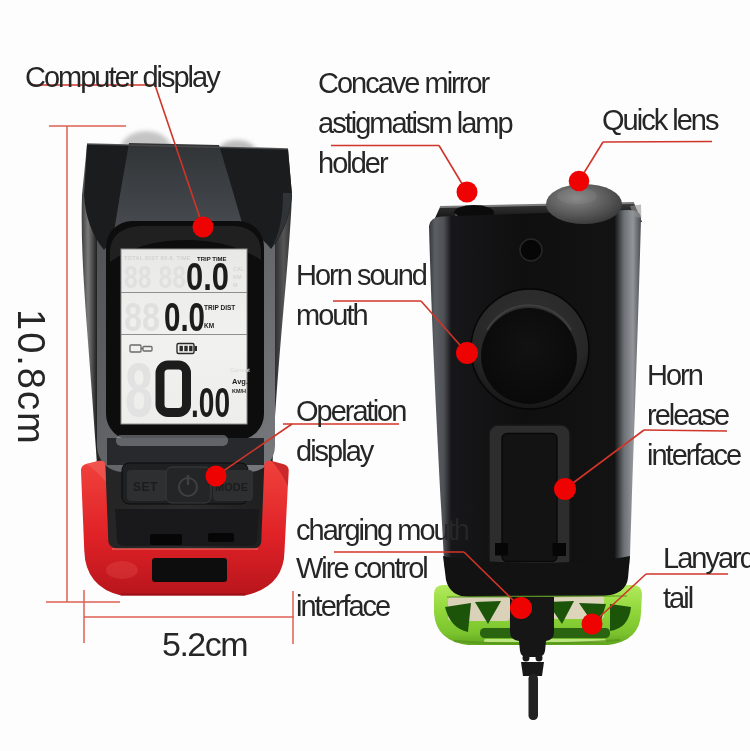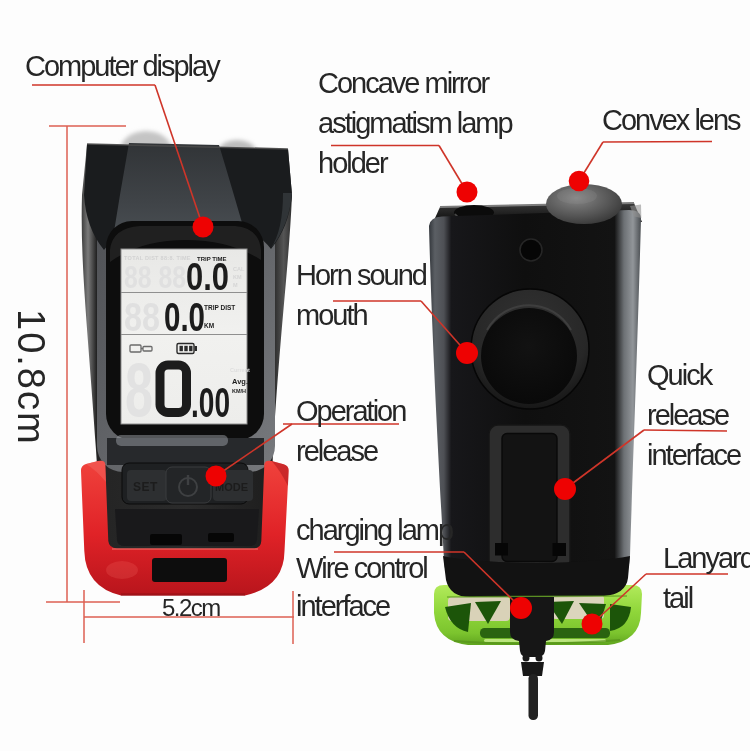--- a/index.html
+++ b/index.html
@@ -249,7 +249,7 @@
 </g>
 </svg>
 
-<div class="lbl" style="left:25px;top:46px">Computer display</div>
+<div class="lbl" style="left:25px;top:57px">Computer display</div>
 <div class="lbl" style="left:318px;top:63px">Concave mirror
 astigmatism lamp
 holder</div>

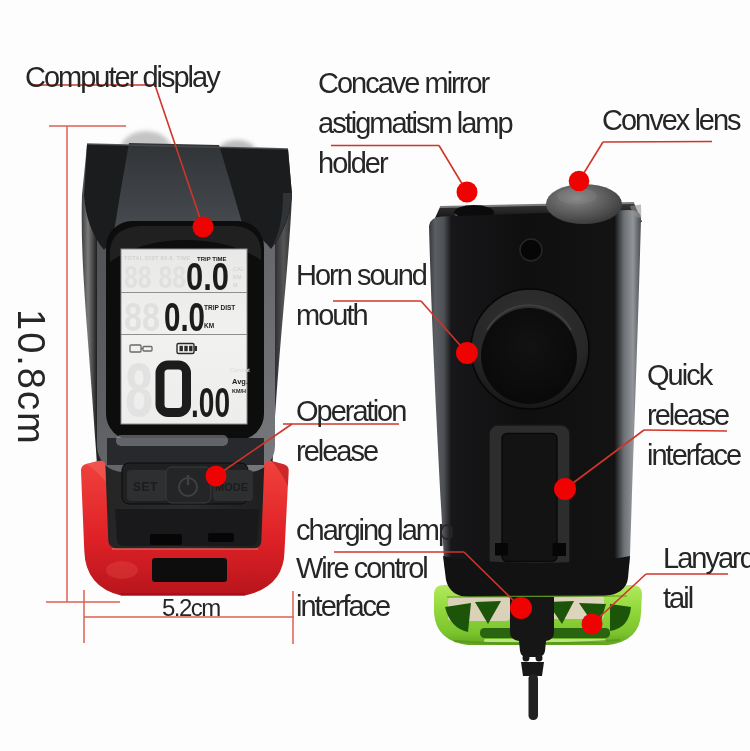--- a/index.html
+++ b/index.html
@@ -253,7 +253,7 @@
 <div class="lbl" style="left:318px;top:63px">Concave mirror
 astigmatism lamp
 holder</div>
-<div class="lbl" style="left:602px;top:100px">Convex lens</div>
+<div class="lbl" style="left:602px;top:100px">Quick lens</div>
 <div class="lbl" style="left:296px;top:255px">Horn sound
 mouth</div>
 <div class="lbl" style="left:296px;top:391px">Operation

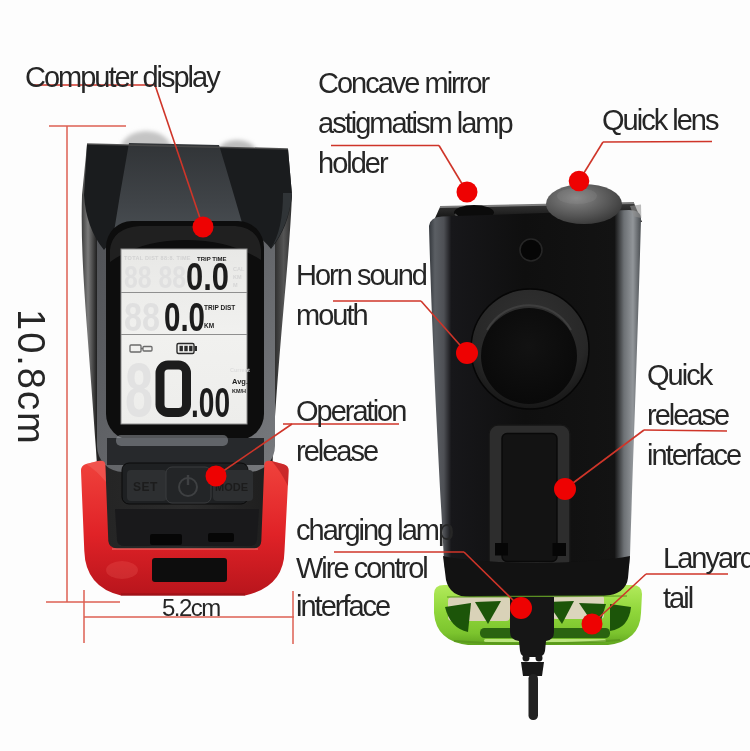--- a/index.html
+++ b/index.html
@@ -258,7 +258,7 @@
 mouth</div>
 <div class="lbl" style="left:296px;top:391px">Operation
 release</div>
-<div class="lbl" style="left:647px;top:355px">Quick
+<div class="lbl" style="left:647px;top:355px">Horn
 release
 interface</div>
 <div class="lbl" style="left:296px;top:511px;line-height:38px">charging lamp

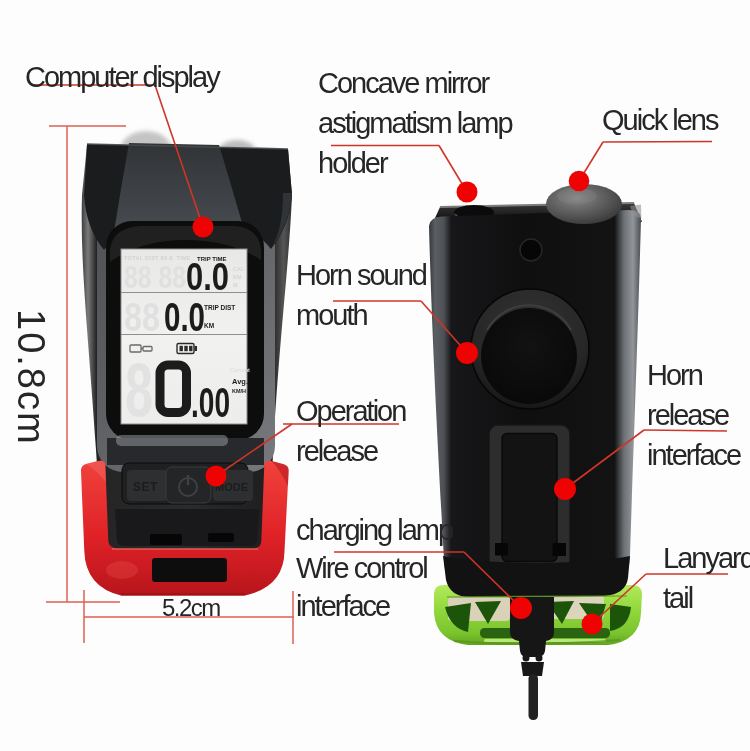--- a/index.html
+++ b/index.html
@@ -257,7 +257,7 @@
 <div class="lbl" style="left:296px;top:255px">Horn sound
 mouth</div>
 <div class="lbl" style="left:296px;top:391px">Operation
-release</div>
+display</div>
 <div class="lbl" style="left:647px;top:355px">Horn
 release
 interface</div>

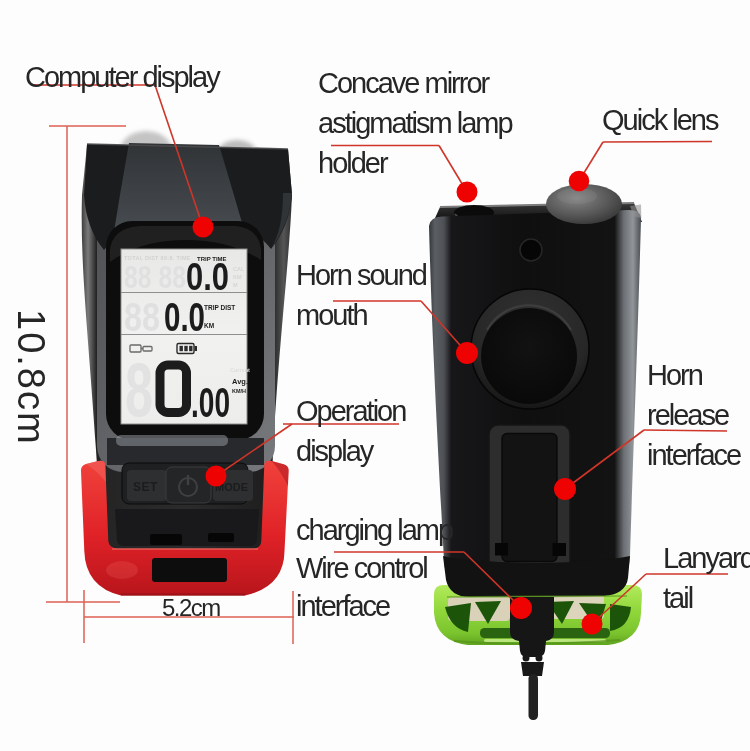--- a/index.html
+++ b/index.html
@@ -261,7 +261,7 @@
 <div class="lbl" style="left:647px;top:355px">Horn
 release
 interface</div>
-<div class="lbl" style="left:296px;top:511px;line-height:38px">charging lamp
+<div class="lbl" style="left:296px;top:511px;line-height:38px">charging mouth
 Wire control
 interface</div>
 <div class="lbl" style="left:663px;top:538px">Lanyard

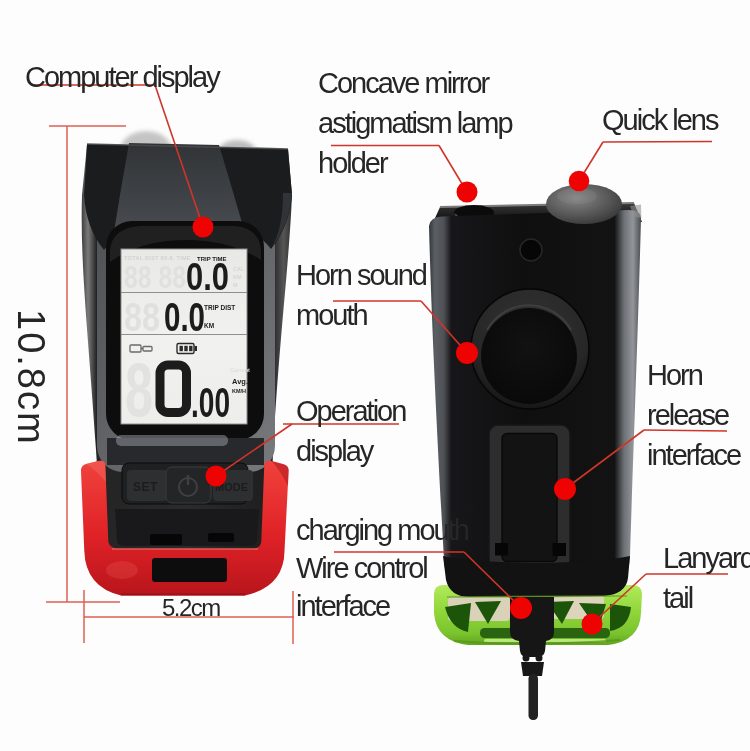--- a/index.html
+++ b/index.html
@@ -266,7 +266,7 @@
 interface</div>
 <div class="lbl" style="left:663px;top:538px">Lanyard
 tail</div>
-<div class="lbl" style="left:162px;top:588px;font-size:24px;letter-spacing:-1.5px">5.2cm</div>
+<div class="lbl" style="left:162px;top:624px;font-size:34px;letter-spacing:-1.5px">5.2cm</div>
 <div class="lbl" style="left:51px;top:309px;font-size:38px;letter-spacing:2px;transform:rotate(90deg);transform-origin:0 0">10.8cm</div>
 
 </body></html>

